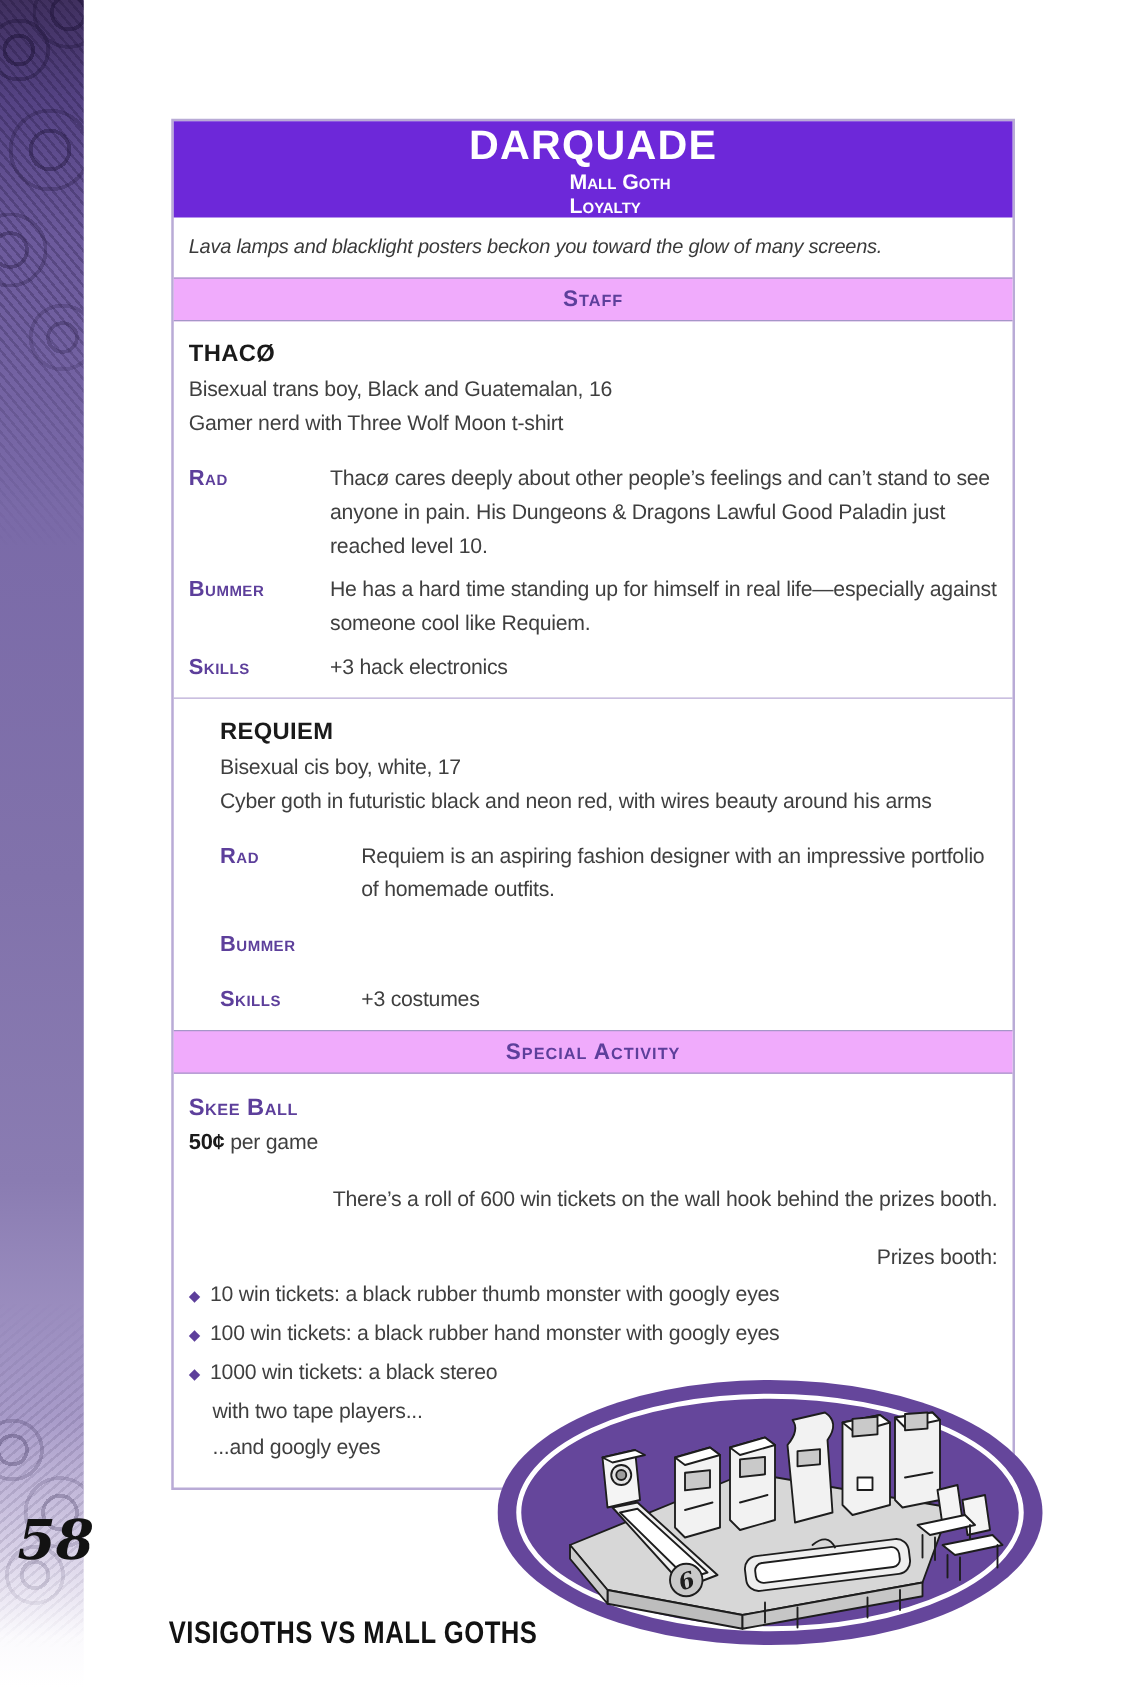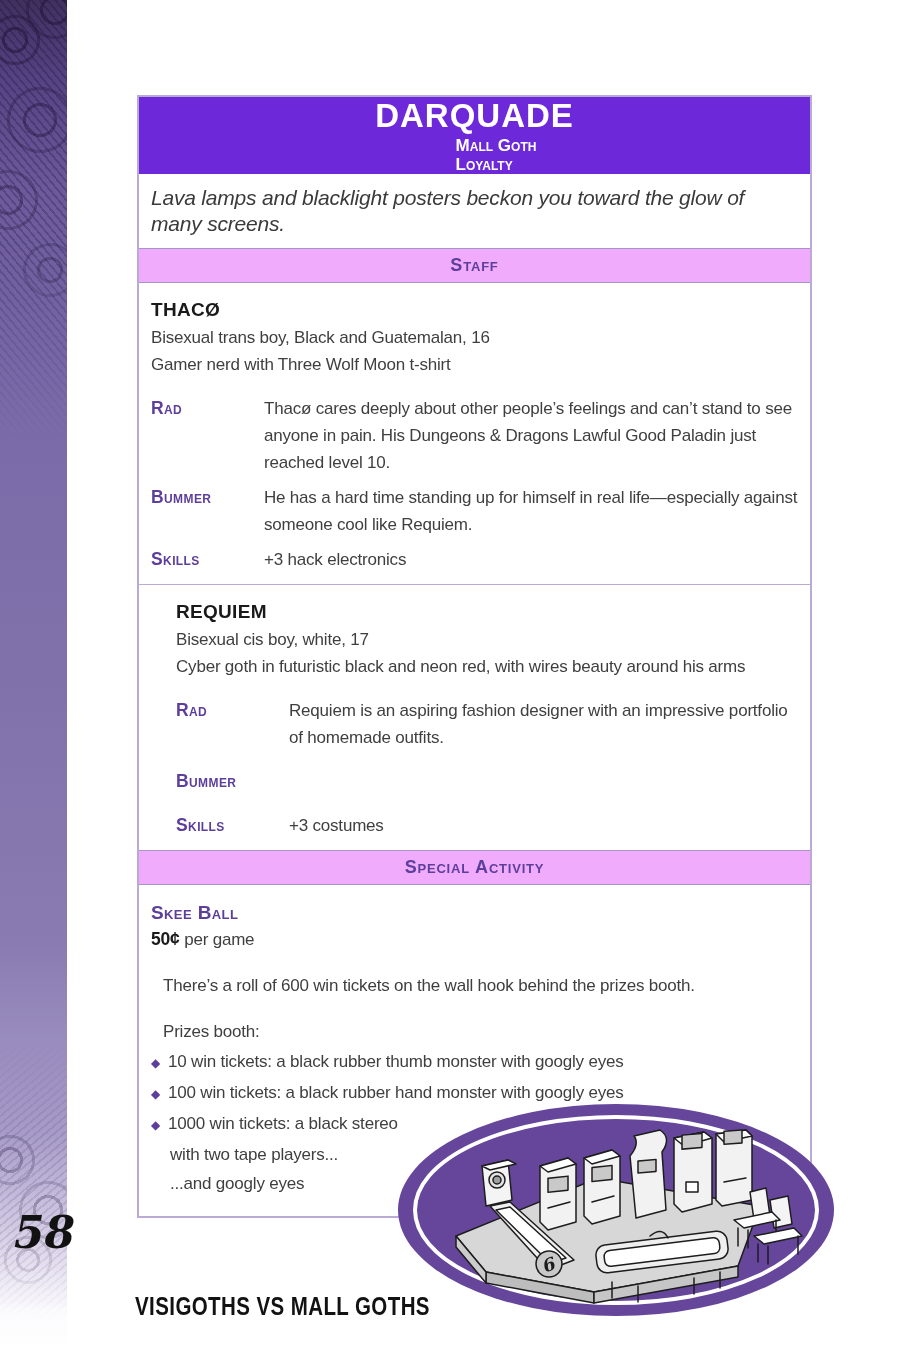--- a/index.html
+++ b/index.html
@@ -36,7 +36,7 @@
                justify-content:space-between;padding:0 13px;flex-direction:column;}
   .title{color:#fff;font-size:33px;font-weight:bold;letter-spacing:1px;}
   .badge{color:#fff;font-variant:small-caps;font-weight:bold;font-size:17px;line-height:19px;margin-left:43px;}
-  .tagline{font-style:italic;font-size:21px;line-height:26px;padding:11px 12px;
+  .tagline{font-style:italic;font-size:16px;line-height:26px;padding:11px 12px;
            color:#3a3a3a;letter-spacing:-0.2px;}
   .section-bar{background:#f0abfc;color:#5d3f9b;text-align:center;
                font-variant:small-caps;font-weight:bold;font-size:18px;letter-spacing:0.8px;

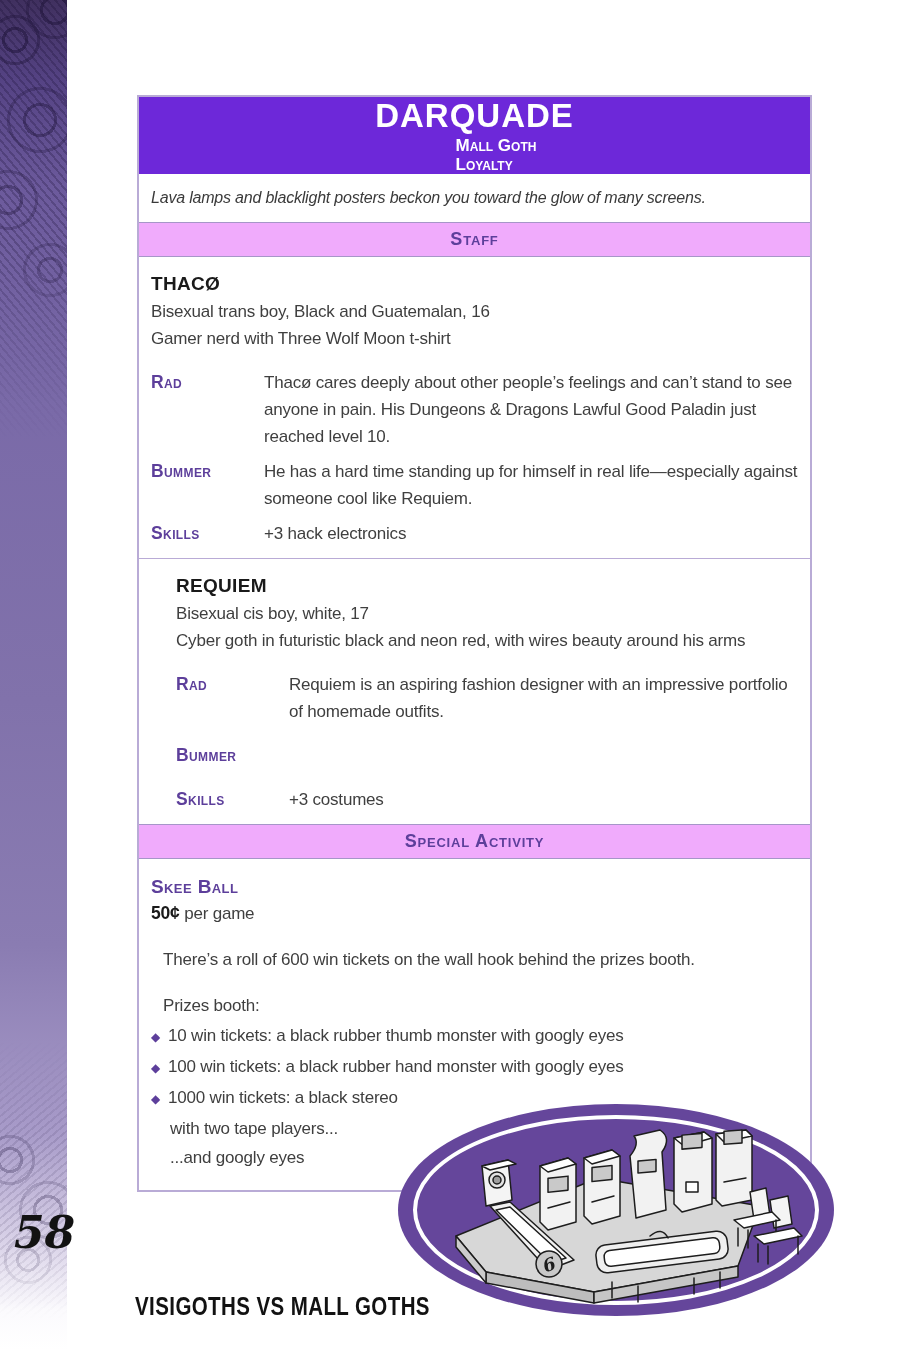--- a/index.html
+++ b/index.html
@@ -57,7 +57,7 @@
                  line-height:27px;letter-spacing:0.4px;}
   .price-line{font-size:17px;line-height:27px;letter-spacing:-0.2px;}
   .price-amount{font-weight:bold;color:#1a1a1a;font-size:17.5px;}
-  .para{margin:19px 0 0 12px;font-size:17px;line-height:27px;letter-spacing:-0.2px;}
+  .para{margin:19px 0 0 0;font-size:17px;line-height:27px;letter-spacing:-0.2px;text-align:right;}
   .bullet-list{list-style:none;margin:2px 0 0 0;padding:0;}
   .bullet-list li{font-size:17px;line-height:29px;letter-spacing:-0.2px;}
   .diamond{color:#5d3f9b;font-size:12px;margin-right:8px;}

